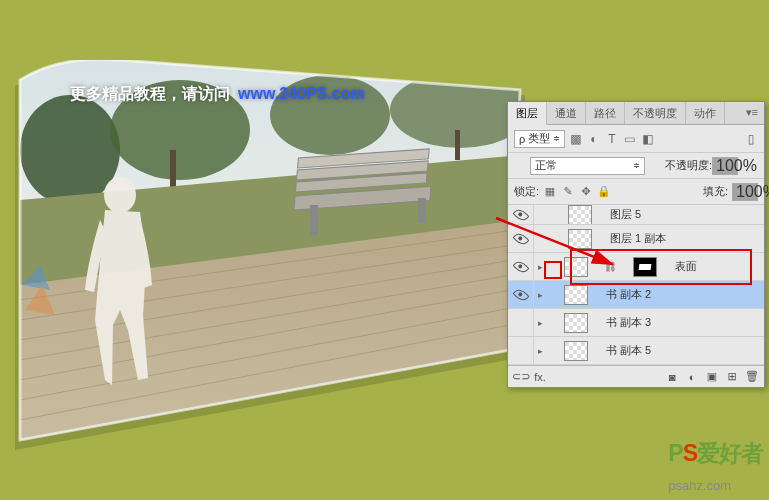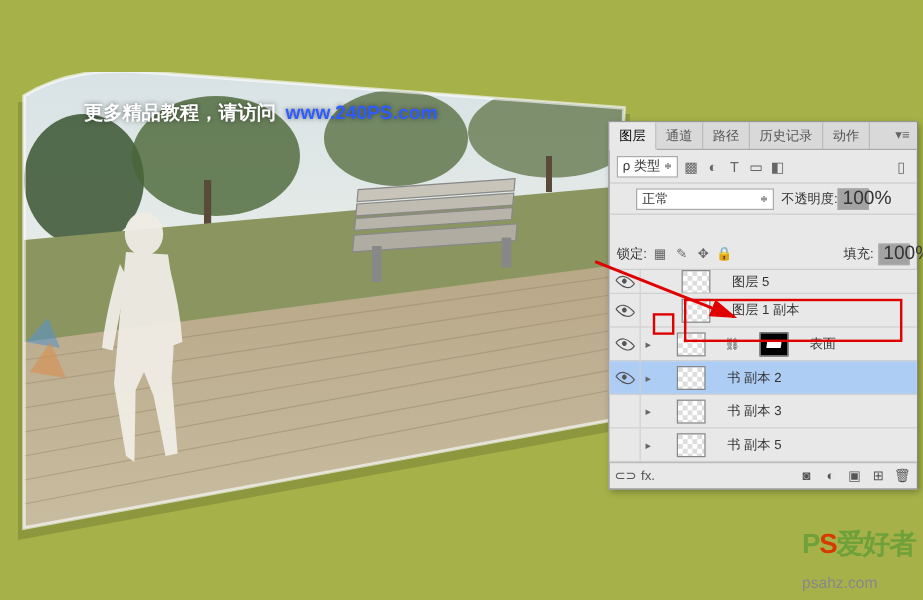--- a/index.html
+++ b/index.html
@@ -344,7 +344,7 @@
     <div class="tab active">图层</div>
     <div class="tab">通道</div>
     <div class="tab">路径</div>
-    <div class="tab">历史记录</div>
+    <div class="tab">不透明度</div>
     <div class="tab">动作</div>
     <div class="tabs-spacer"></div>
     <div class="tabs-menu">▾≡</div>

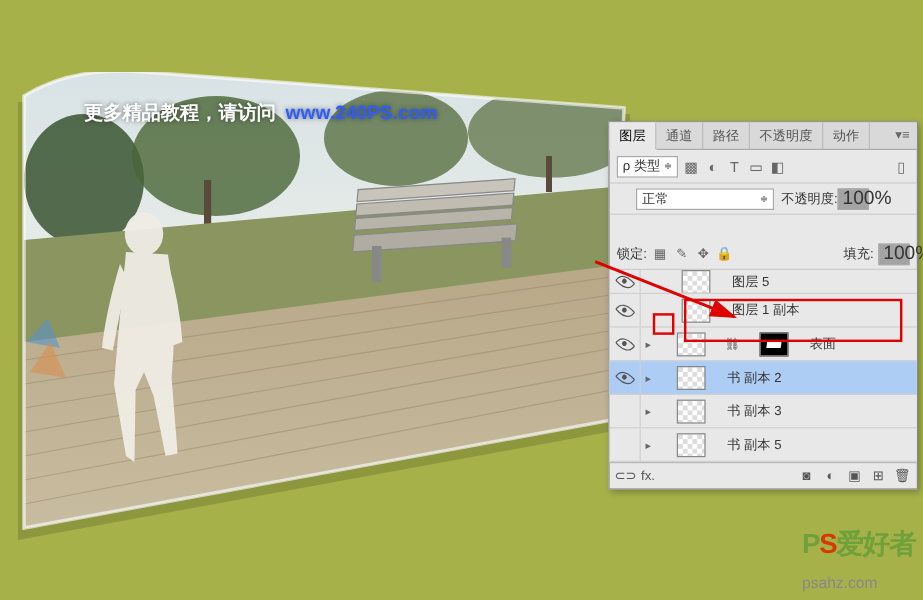--- a/index.html
+++ b/index.html
@@ -153,7 +153,7 @@
       width: 115px;
       font-size: 11px;
     }
-    .opacity-label { margin-left: 6px; font-size: 11px; }
+    .opacity-label { margin-left: 20px; font-size: 11px; }
     .opacity-box {
       background: #a3a3a3;
       border: 1px solid #aaa;

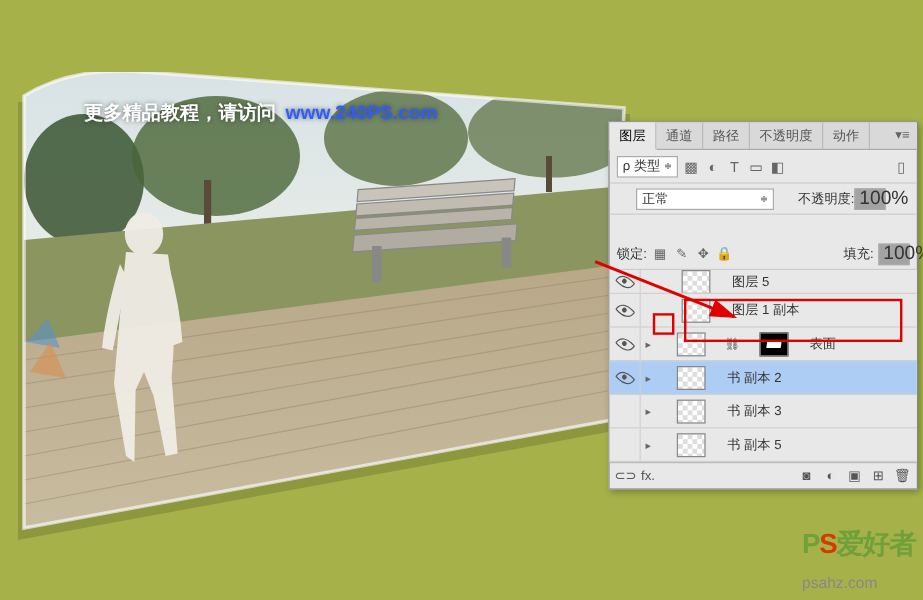--- a/index.html
+++ b/index.html
@@ -173,7 +173,6 @@
       height: 26px;
       font-size: 11px;
       gap: 4px;
-      margin-top: 20px;
     }
     .lock-spacer { flex: 1; }
 

